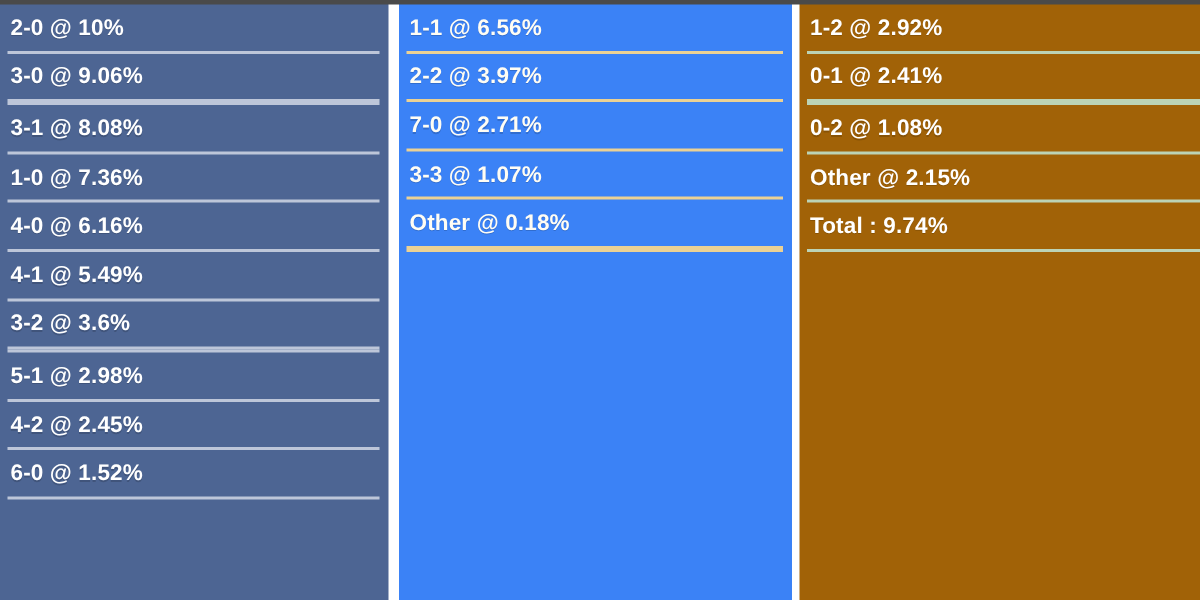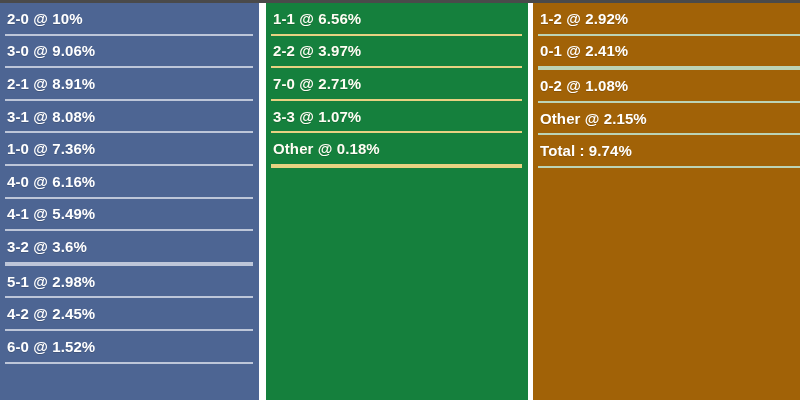--- a/index.html
+++ b/index.html
@@ -41,7 +41,7 @@
 
   .col-home   { width: 259px; background: #4d6593; }
   .gap-a      { width: 7px;  background: #ffffff; flex: 0 0 auto; }
-  .col-draw   { width: 262px; background: #15803d; }
+  .col-draw   { width: 262px; background: #3b82f6; }
   .gap-b      { width: 5px;  background: #ffffff; flex: 0 0 auto; }
   .col-away   { width: 273px; background: #a16207; }
 

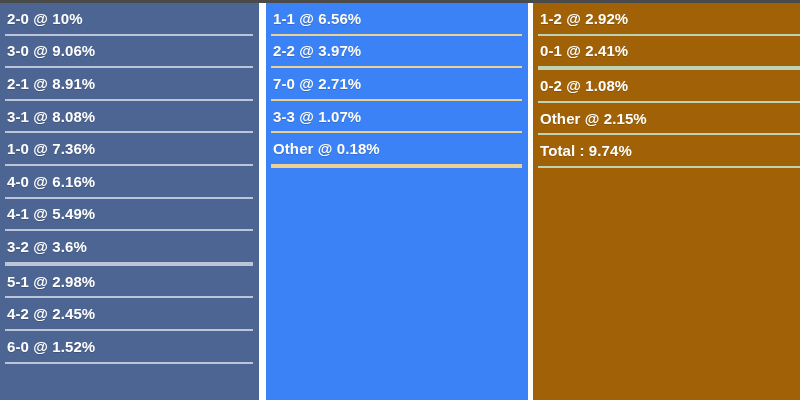--- a/index.html
+++ b/index.html
@@ -93,9 +93,6 @@
           <span class="row-label">3-0 @ 9.06%</span>
         </div>
         <div class="sep"></div>
-        <div class="row">
-          <span class="row-label">2-1 @ 8.91%</span>
-        </div>
         <div class="sep"></div>
         <div class="row">
           <span class="row-label">3-1 @ 8.08%</span>

